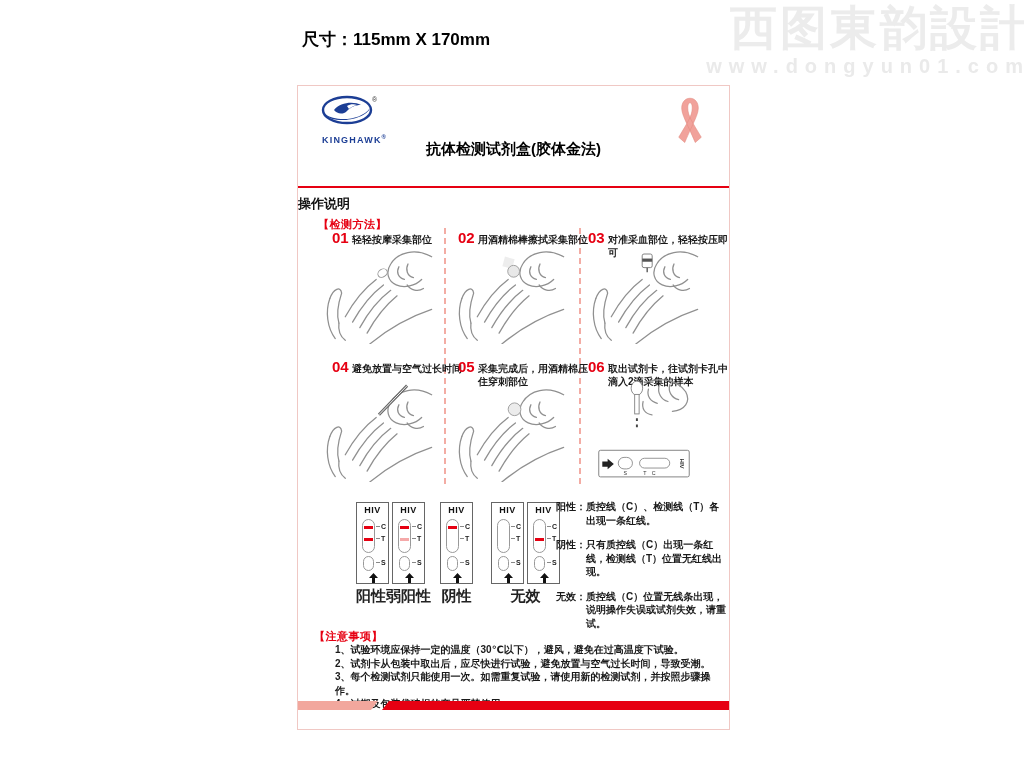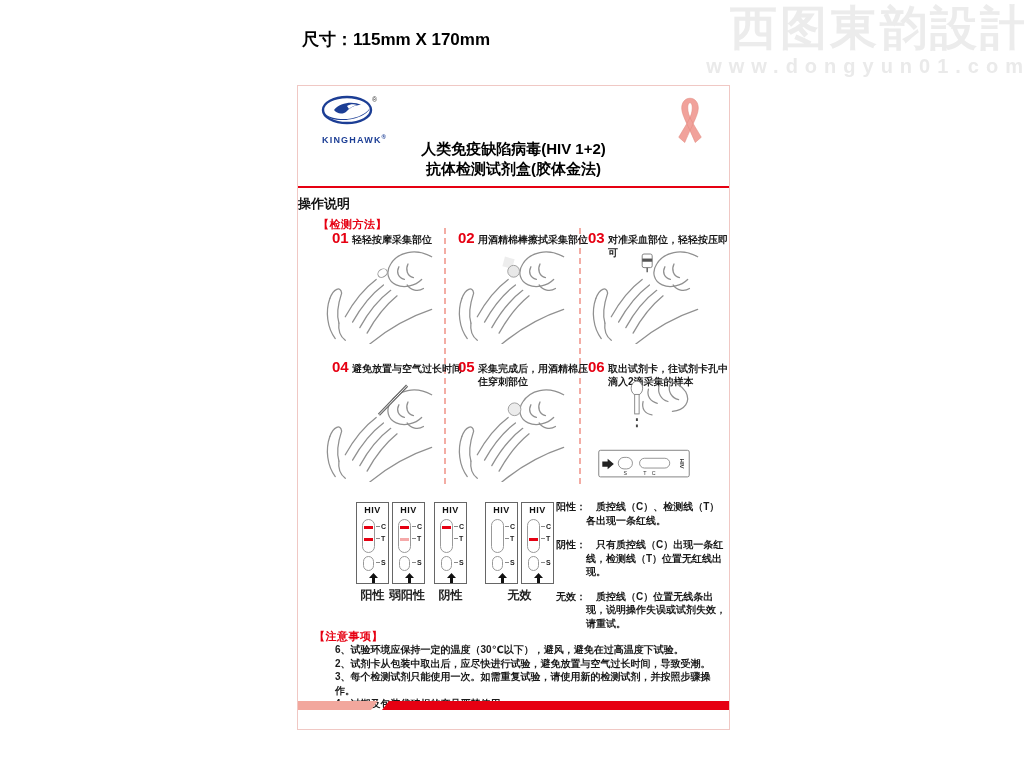--- a/index.html
+++ b/index.html
@@ -129,7 +129,6 @@
   </div>
 
   <div class="doc-title">
-    <div>人类免疫缺陷病毒(HIV 1+2)</div>
     <div>抗体检测试剂盒(胶体金法)</div>
   </div>
   <div class="red-rule"></div>

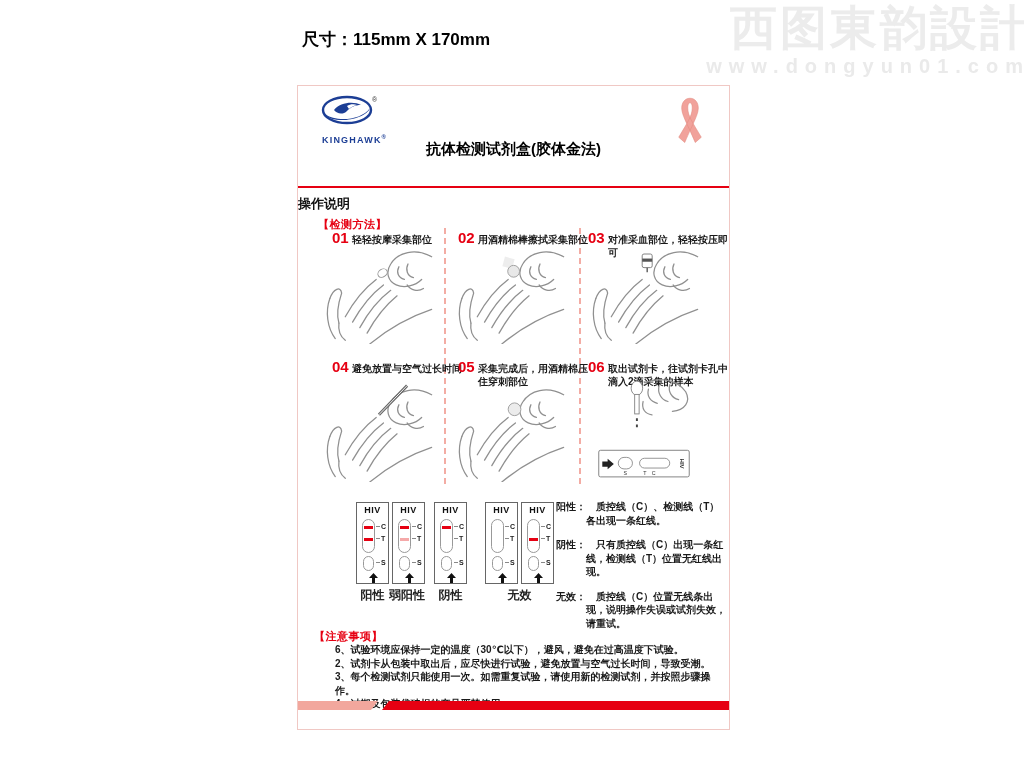--- a/index.html
+++ b/index.html
@@ -67,7 +67,7 @@
   
   .interps{position:absolute;left:258px;top:414px;width:172px;}
   .interp{font-size:10px;line-height:13.5px;font-weight:bold;color:#1a1a1a;padding-left:30px;margin-bottom:11px;}
-  .iterm{display:inline-block;width:40px;margin-left:-30px;}
+  .iterm{display:inline-block;width:30px;margin-left:-30px;}
   
   .notes{position:absolute;left:37px;top:557px;width:380px;}
   .note-item{font-size:10px;line-height:13.5px;font-weight:bold;color:#1a1a1a;}

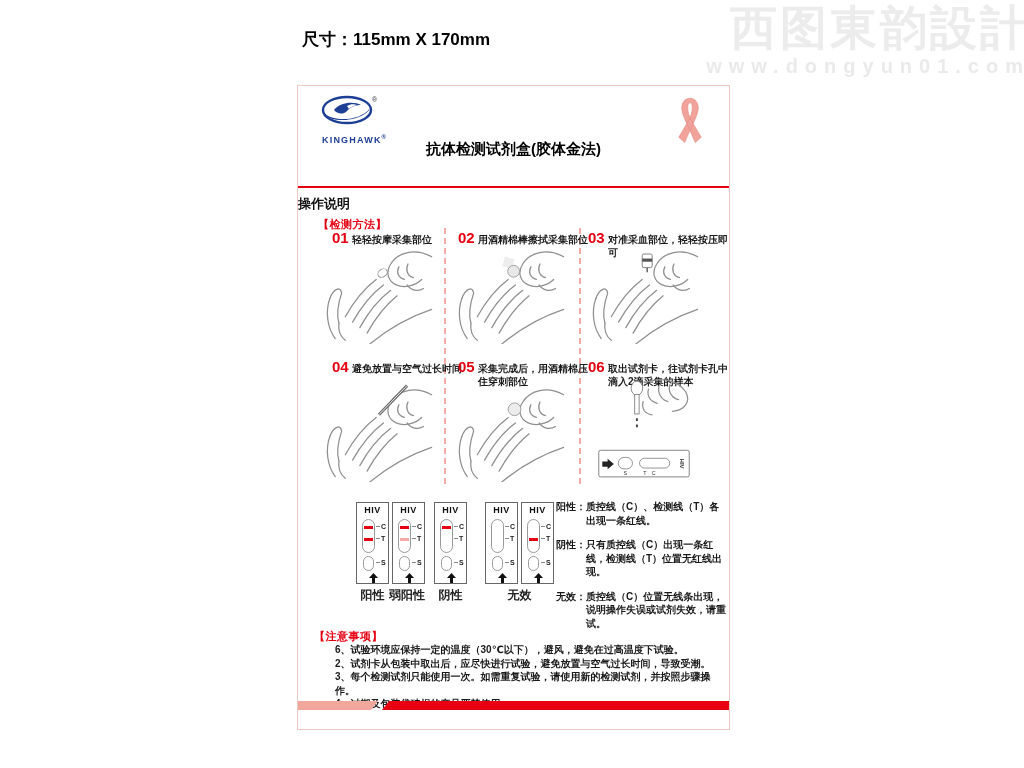--- a/index.html
+++ b/index.html
@@ -63,7 +63,7 @@
   .cwin-small{position:absolute;left:6px;top:53px;width:11px;height:15px;border:1px solid #999;border-radius:6px;box-sizing:border-box;}
   .carrow{position:absolute;left:12px;top:70px;}
   .clabels{display:flex;margin-top:3px;}
-  .cgl{flex:1;text-align:center;font-size:12px;font-weight:bold;color:#222;white-space:nowrap;}
+  .cgl{flex:1;text-align:center;font-size:15px;font-weight:bold;color:#222;white-space:nowrap;}
   
   .interps{position:absolute;left:258px;top:414px;width:172px;}
   .interp{font-size:10px;line-height:13.5px;font-weight:bold;color:#1a1a1a;padding-left:30px;margin-bottom:11px;}

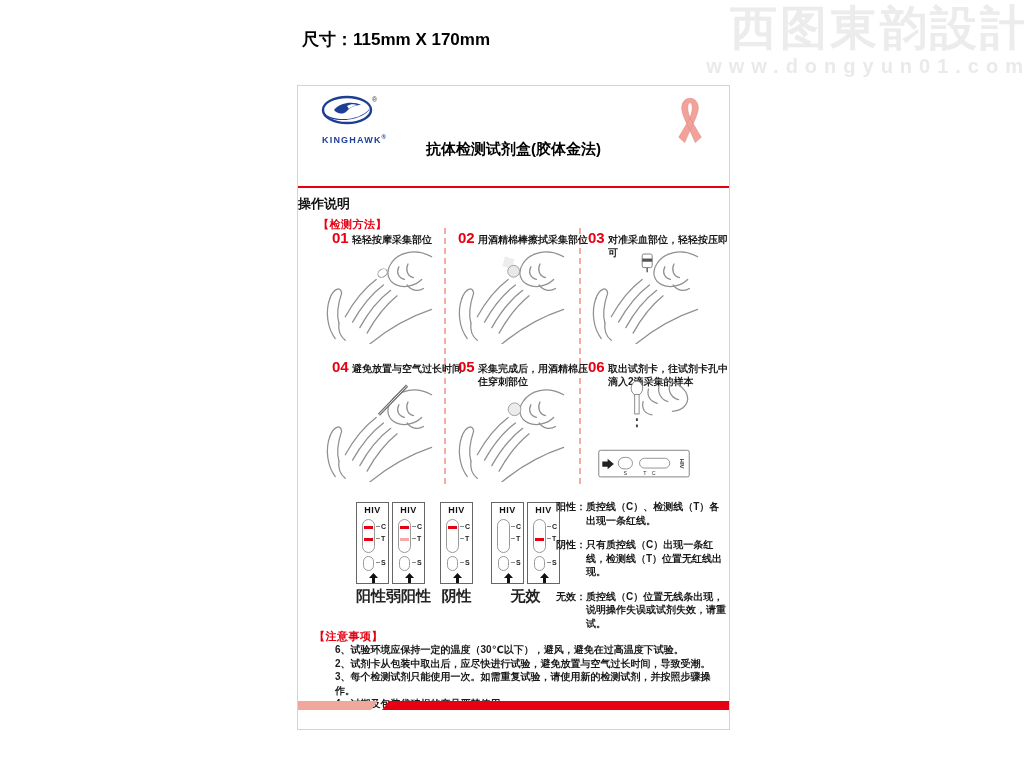--- a/index.html
+++ b/index.html
@@ -302,7 +302,7 @@
 
   <div class="sec-head head-notes">【注意事项】</div>
   <div class="notes">
-    <div class="note-item">6、试验环境应保持一定的温度（30℃以下），避风，避免在过高温度下试验。</div>
+    <div class="note-item">1、试验环境应保持一定的温度（30℃以下），避风，避免在过高温度下试验。</div>
     <div class="note-item">2、试剂卡从包装中取出后，应尽快进行试验，避免放置与空气过长时间，导致受潮。</div>
     <div class="note-item">3、每个检测试剂只能使用一次。如需重复试验，请使用新的检测试剂，并按照步骤操作。</div>
     <div class="note-item">4、过期及包装袋破损的产品严禁使用。</div>

